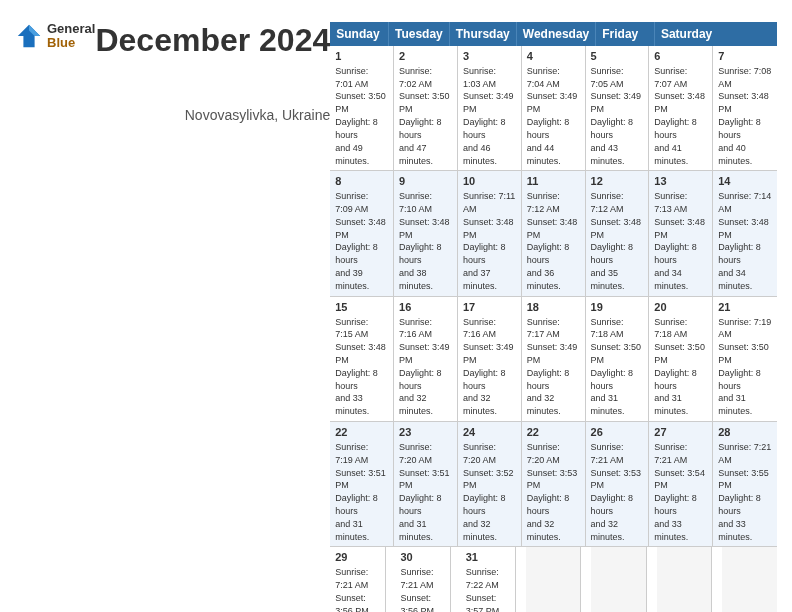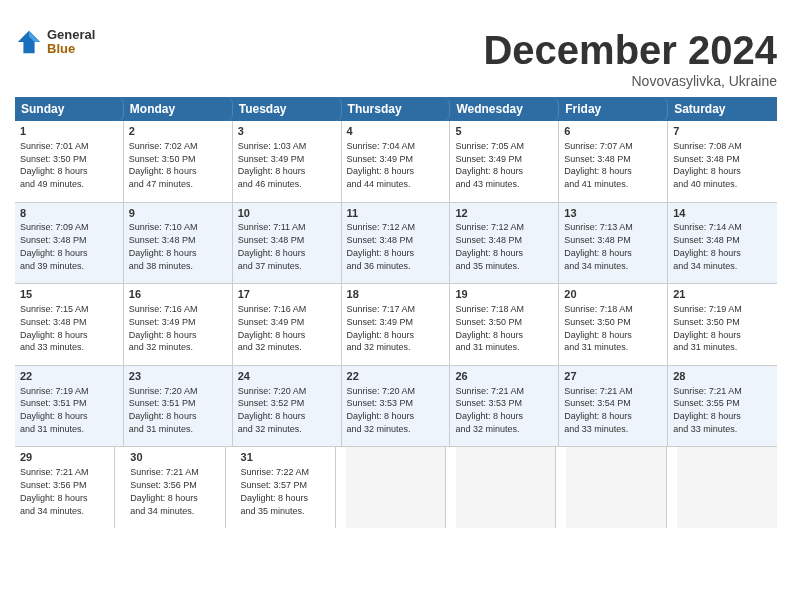--- a/index.html
+++ b/index.html
@@ -13,9 +13,8 @@
     .page {
       width: 792px;
       height: 556px;
-      padding: 28px 15px;
-      display: flex;
-      flex-direction: column;
+      padding: 22px 15px;
+      display: flex;
     }
     .header {
       display: flex;

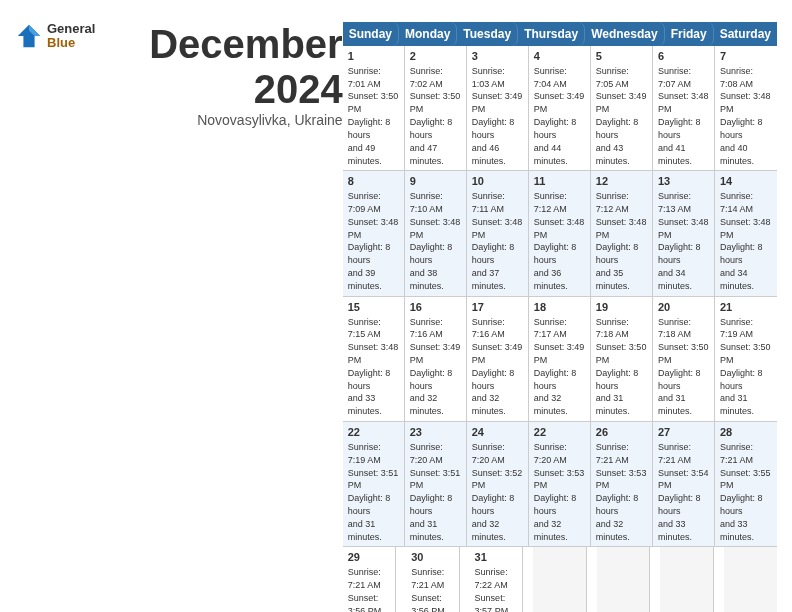--- a/index.html
+++ b/index.html
@@ -50,7 +50,7 @@
       text-align: right;
     }
     .month-title {
-      font-size: 40px;
+      font-size: 32px;
       font-weight: bold;
       color: #333;
     }

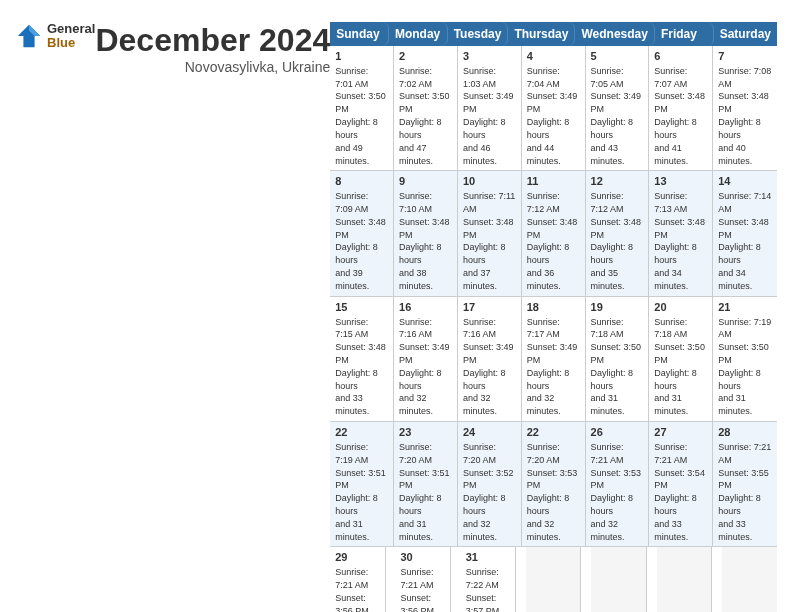--- a/index.html
+++ b/index.html
@@ -75,7 +75,6 @@
       text-align: left;
       padding: 5px 6px;
       border-right: 1px solid #4a85b8;
-      border-radius: 7px;
     }
     .cal-header-cell:last-child { border-right: none; }
     .cal-body {

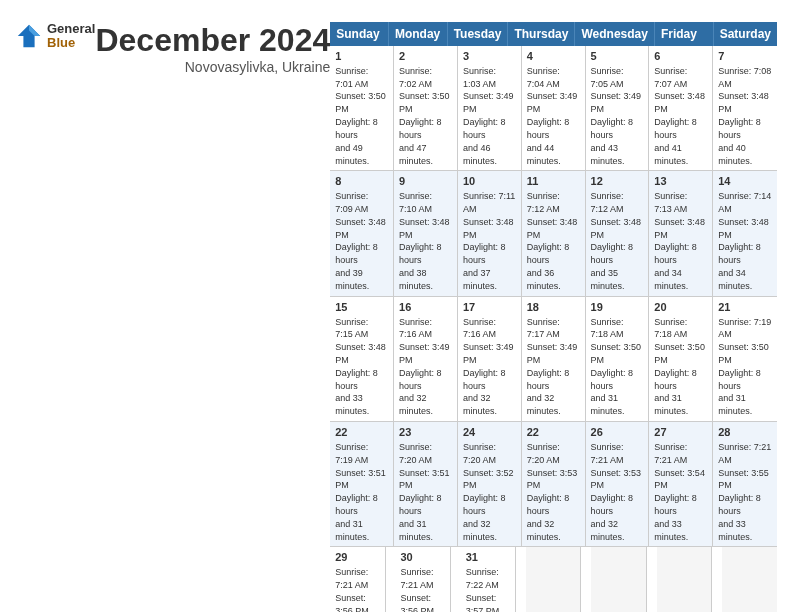--- a/index.html
+++ b/index.html
@@ -138,7 +138,6 @@
   <div class="calendar">
     <div class="cal-header">
       <div class="cal-header-cell">Sunday</div>
-      <div class="cal-header-cell">Monday</div>
       <div class="cal-header-cell">Tuesday</div>
       <div class="cal-header-cell">Thursday</div>
       <div class="cal-header-cell">Wednesday</div>

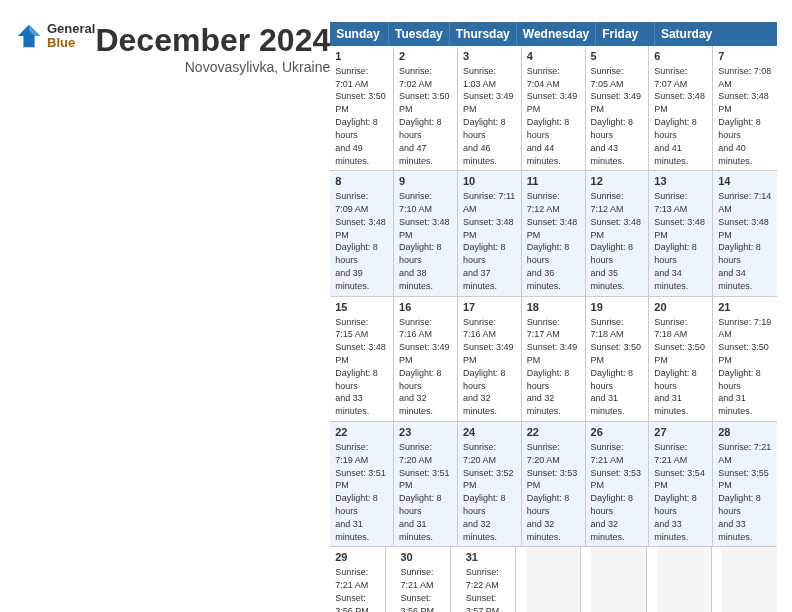--- a/index.html
+++ b/index.html
@@ -57,6 +57,7 @@
     .location {
       font-size: 14px;
       color: #555;
+      margin-top: 48px;
     }
     .calendar {
       flex: 1;

